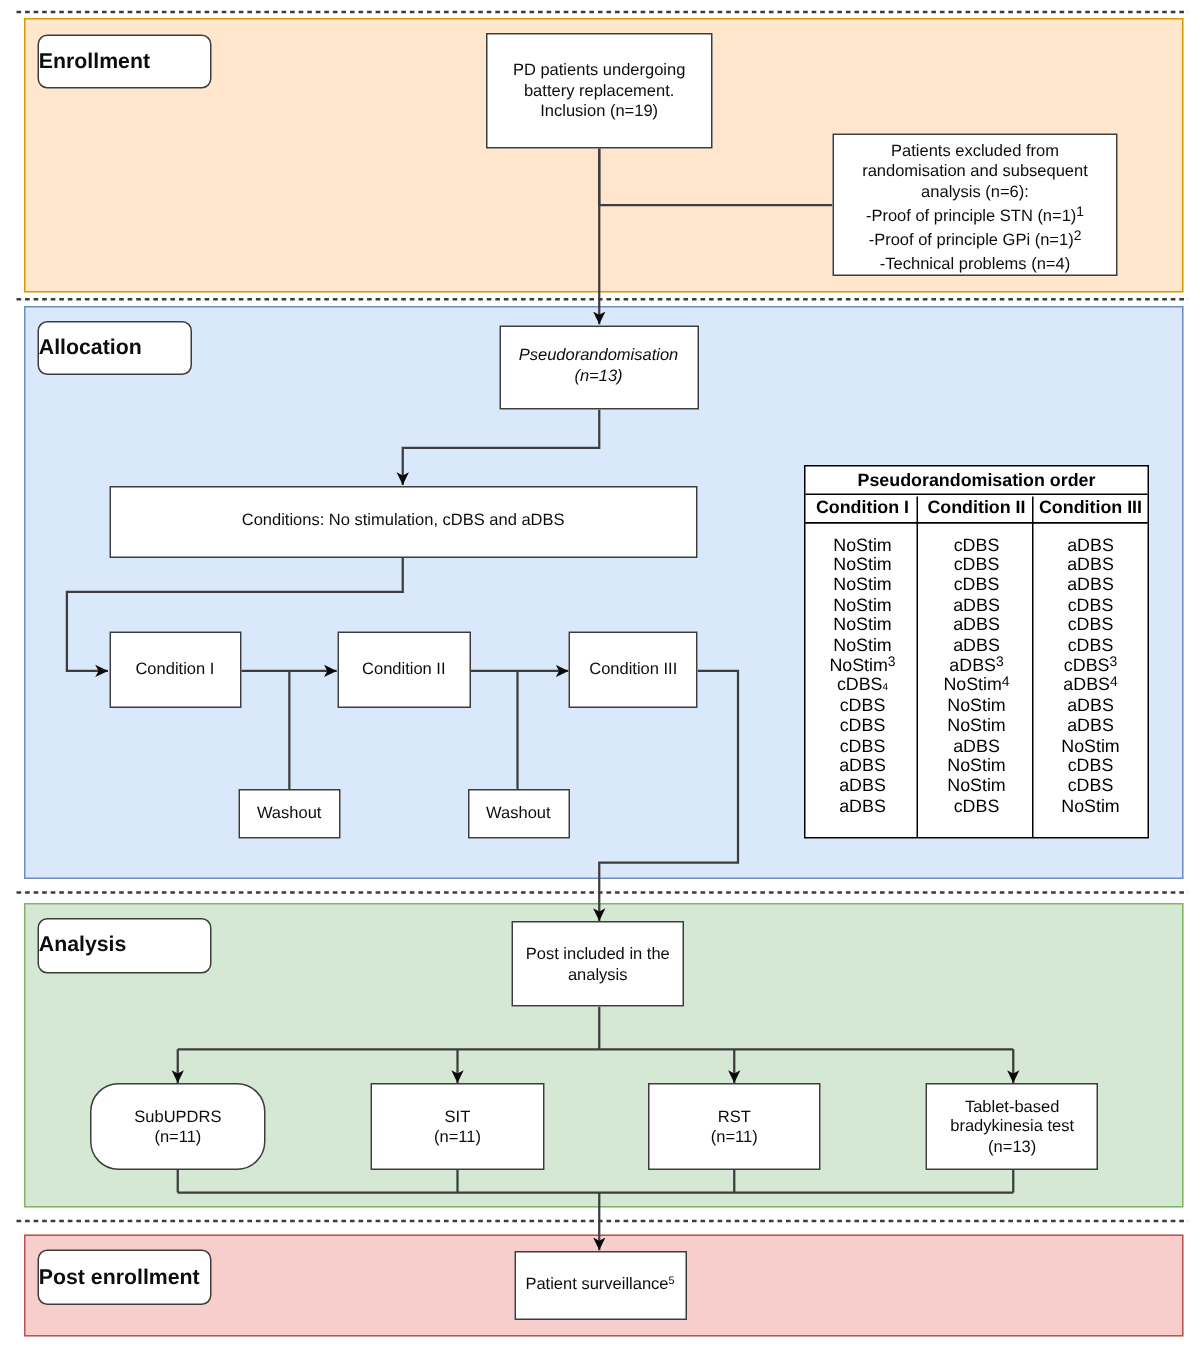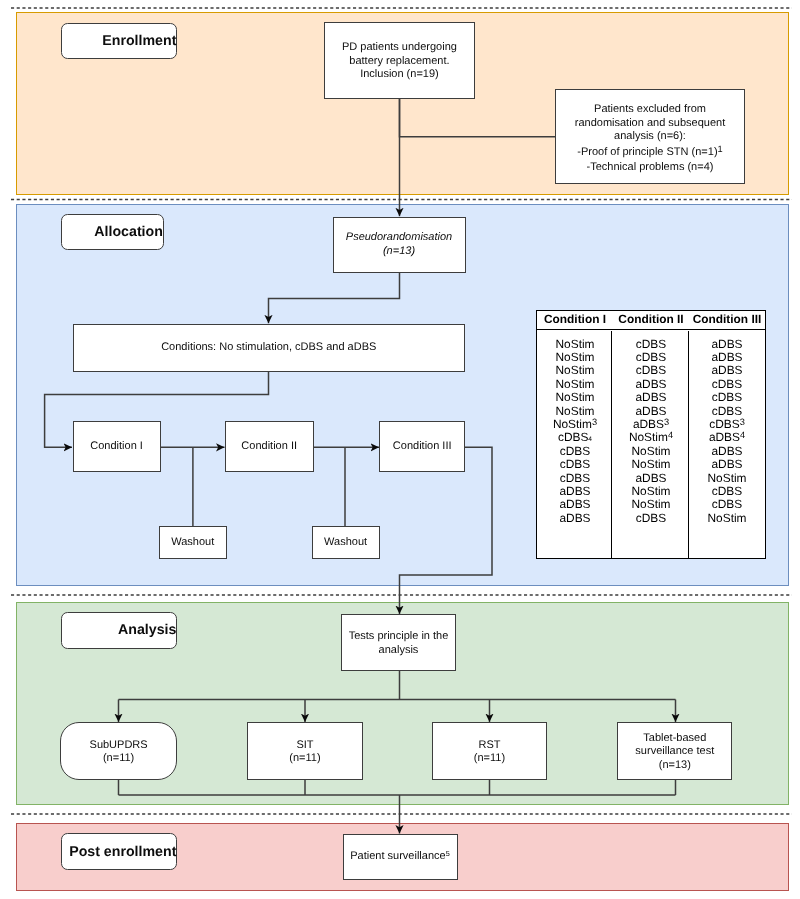--- a/index.html
+++ b/index.html
@@ -13,8 +13,8 @@
 
   .phase{position:absolute;box-sizing:border-box;background:#ffffff;
          border:1.7px solid #3d3d3d;border-radius:6.5px;
-         display:flex;align-items:center;justify-content:flex-end;
-         font-weight:bold;font-size:14.2px;color:#0d0d0d;white-space:nowrap;margin-left:36px;}
+         display:flex;align-items:center;justify-content:flex-start;
+         font-weight:bold;font-size:14.2px;color:#0d0d0d;white-space:nowrap;}
 
   .nodebox{position:absolute;box-sizing:border-box;background:#ffffff;
            border:1.5px solid #3d3d3d;

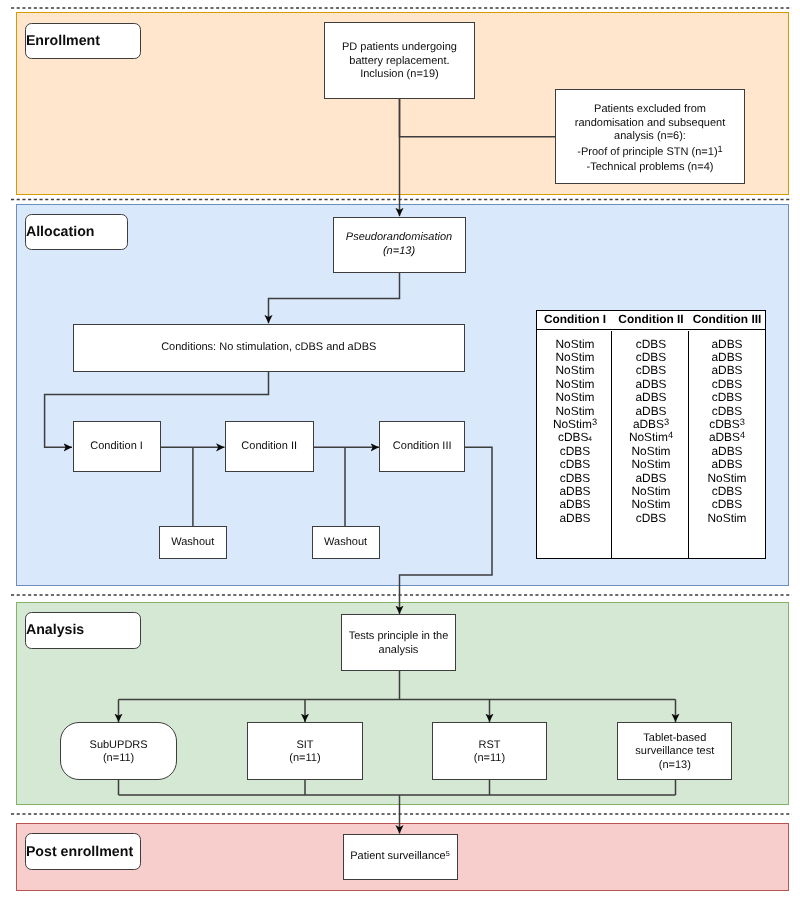--- a/index.html
+++ b/index.html
@@ -118,6 +118,7 @@
       <div data-name="node-excluded-line2" style="line-height:13.6px;">randomisation and subsequent</div>
       <div data-name="node-excluded-line3" style="line-height:13.6px;">analysis (n=6):</div>
       <div data-name="node-excluded-item1" style="line-height:16.5px;"><span data-name="node-excluded-item1-label">-Proof of principle STN (n=1)</span><sup data-name="node-excluded-item1-superscript">1</sup></div>
+      <div data-name="node-excluded-item2" style="line-height:16.5px;"><span data-name="node-excluded-item2-label">-Proof of principle GPi (n=1)</span><sup data-name="node-excluded-item2-superscript">2</sup></div>
       <div data-name="node-excluded-item3" style="line-height:15.3px;"><span data-name="node-excluded-item3-label">-Technical problems (n=4)</span></div>
     </div>
   </div>

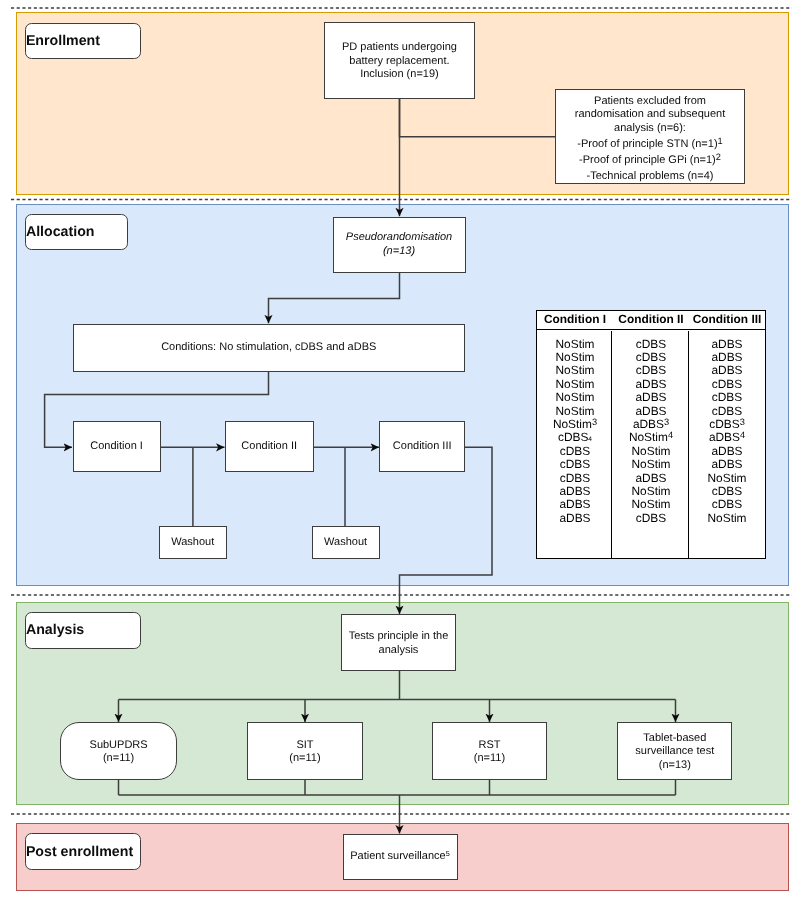--- a/index.html
+++ b/index.html
@@ -155,6 +155,7 @@
     <div class="vrule" data-name="table-column-divider-1" style="left:74px;"></div>
     <div class="vrule" data-name="table-column-divider-2" style="left:151px;"></div>
     <table data-name="table-grid">
+      <caption data-name="table-caption">Pseudorandomisation order</caption>
       <thead data-name="table-head">
         <tr data-name="table-header-row">
           <th data-name="table-header-condition-1">Condition I</th>

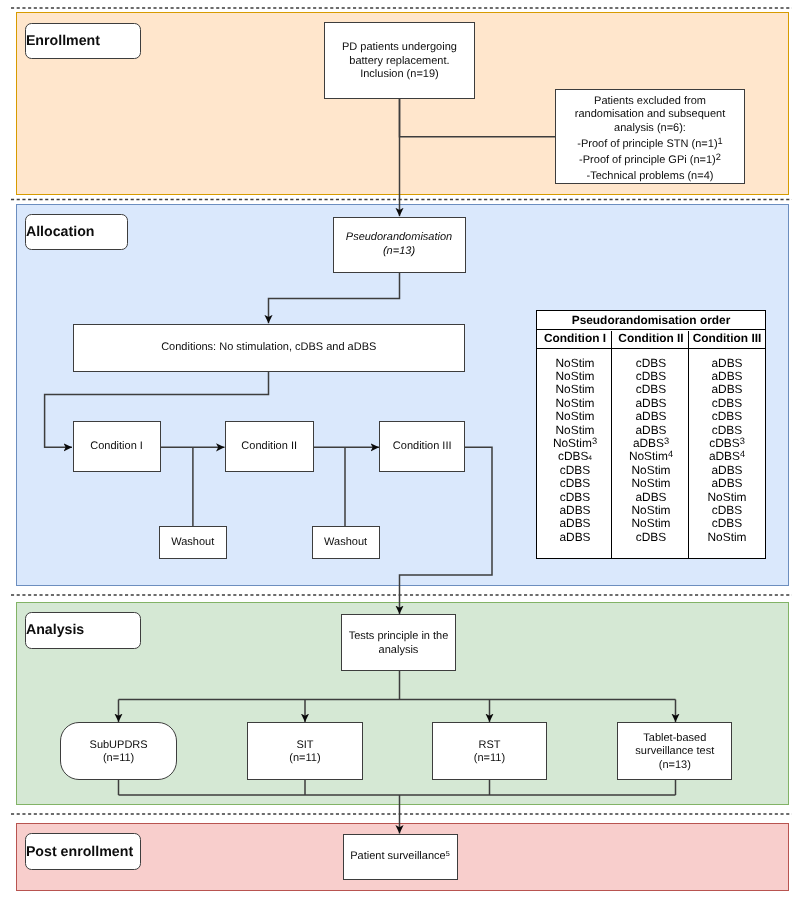--- a/index.html
+++ b/index.html
@@ -245,7 +245,7 @@
 
   <div class="nodebox" data-name="node-tests-included" style="left:341px;top:614px;width:115px;height:57px;">
     <div data-name="node-tests-included-text" style="position:relative;top:1px;">
-      <div data-name="node-tests-line1">Tests principle in the</div>
+      <div data-name="node-tests-line1">Post included in the</div>
       <div data-name="node-tests-line2">analysis</div>
     </div>
   </div>

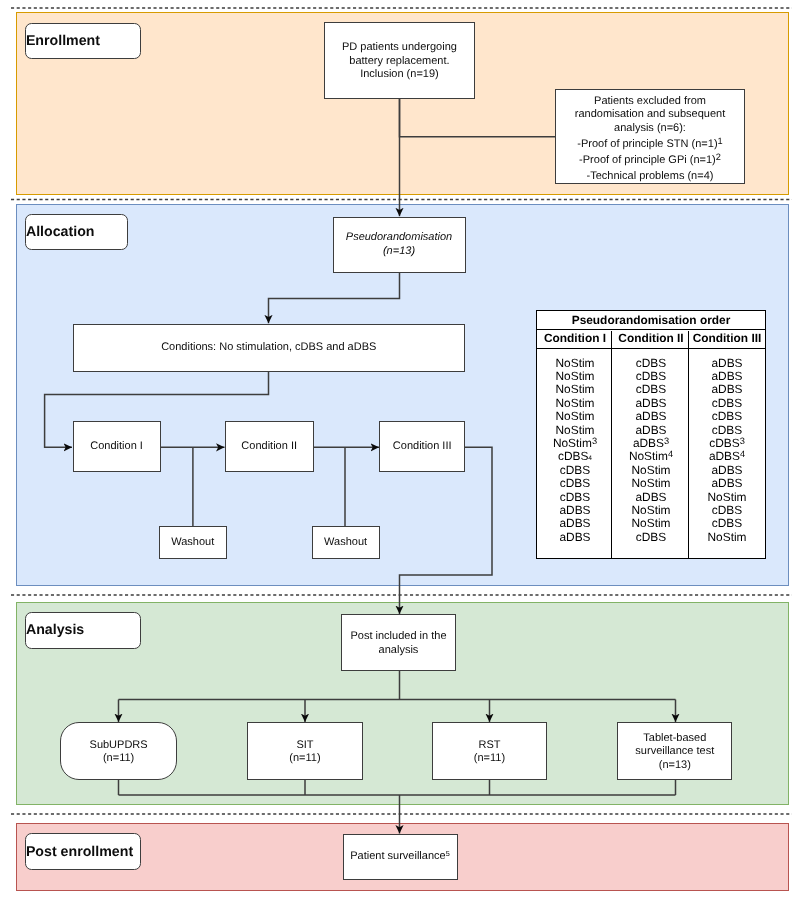--- a/index.html
+++ b/index.html
@@ -271,7 +271,7 @@
   <div class="nodebox" data-name="node-tablet-bradykinesia" style="left:617.3px;top:722.4px;width:115px;height:57.3px;">
     <div data-name="node-tablet-bradykinesia-text" style="position:relative;top:1px;">
       <div data-name="node-tablet-line1">Tablet-based</div>
-      <div data-name="node-tablet-line2">surveillance test</div>
+      <div data-name="node-tablet-line2">bradykinesia test</div>
       <div data-name="node-tablet-line3">(n=13)</div>
     </div>
   </div>

